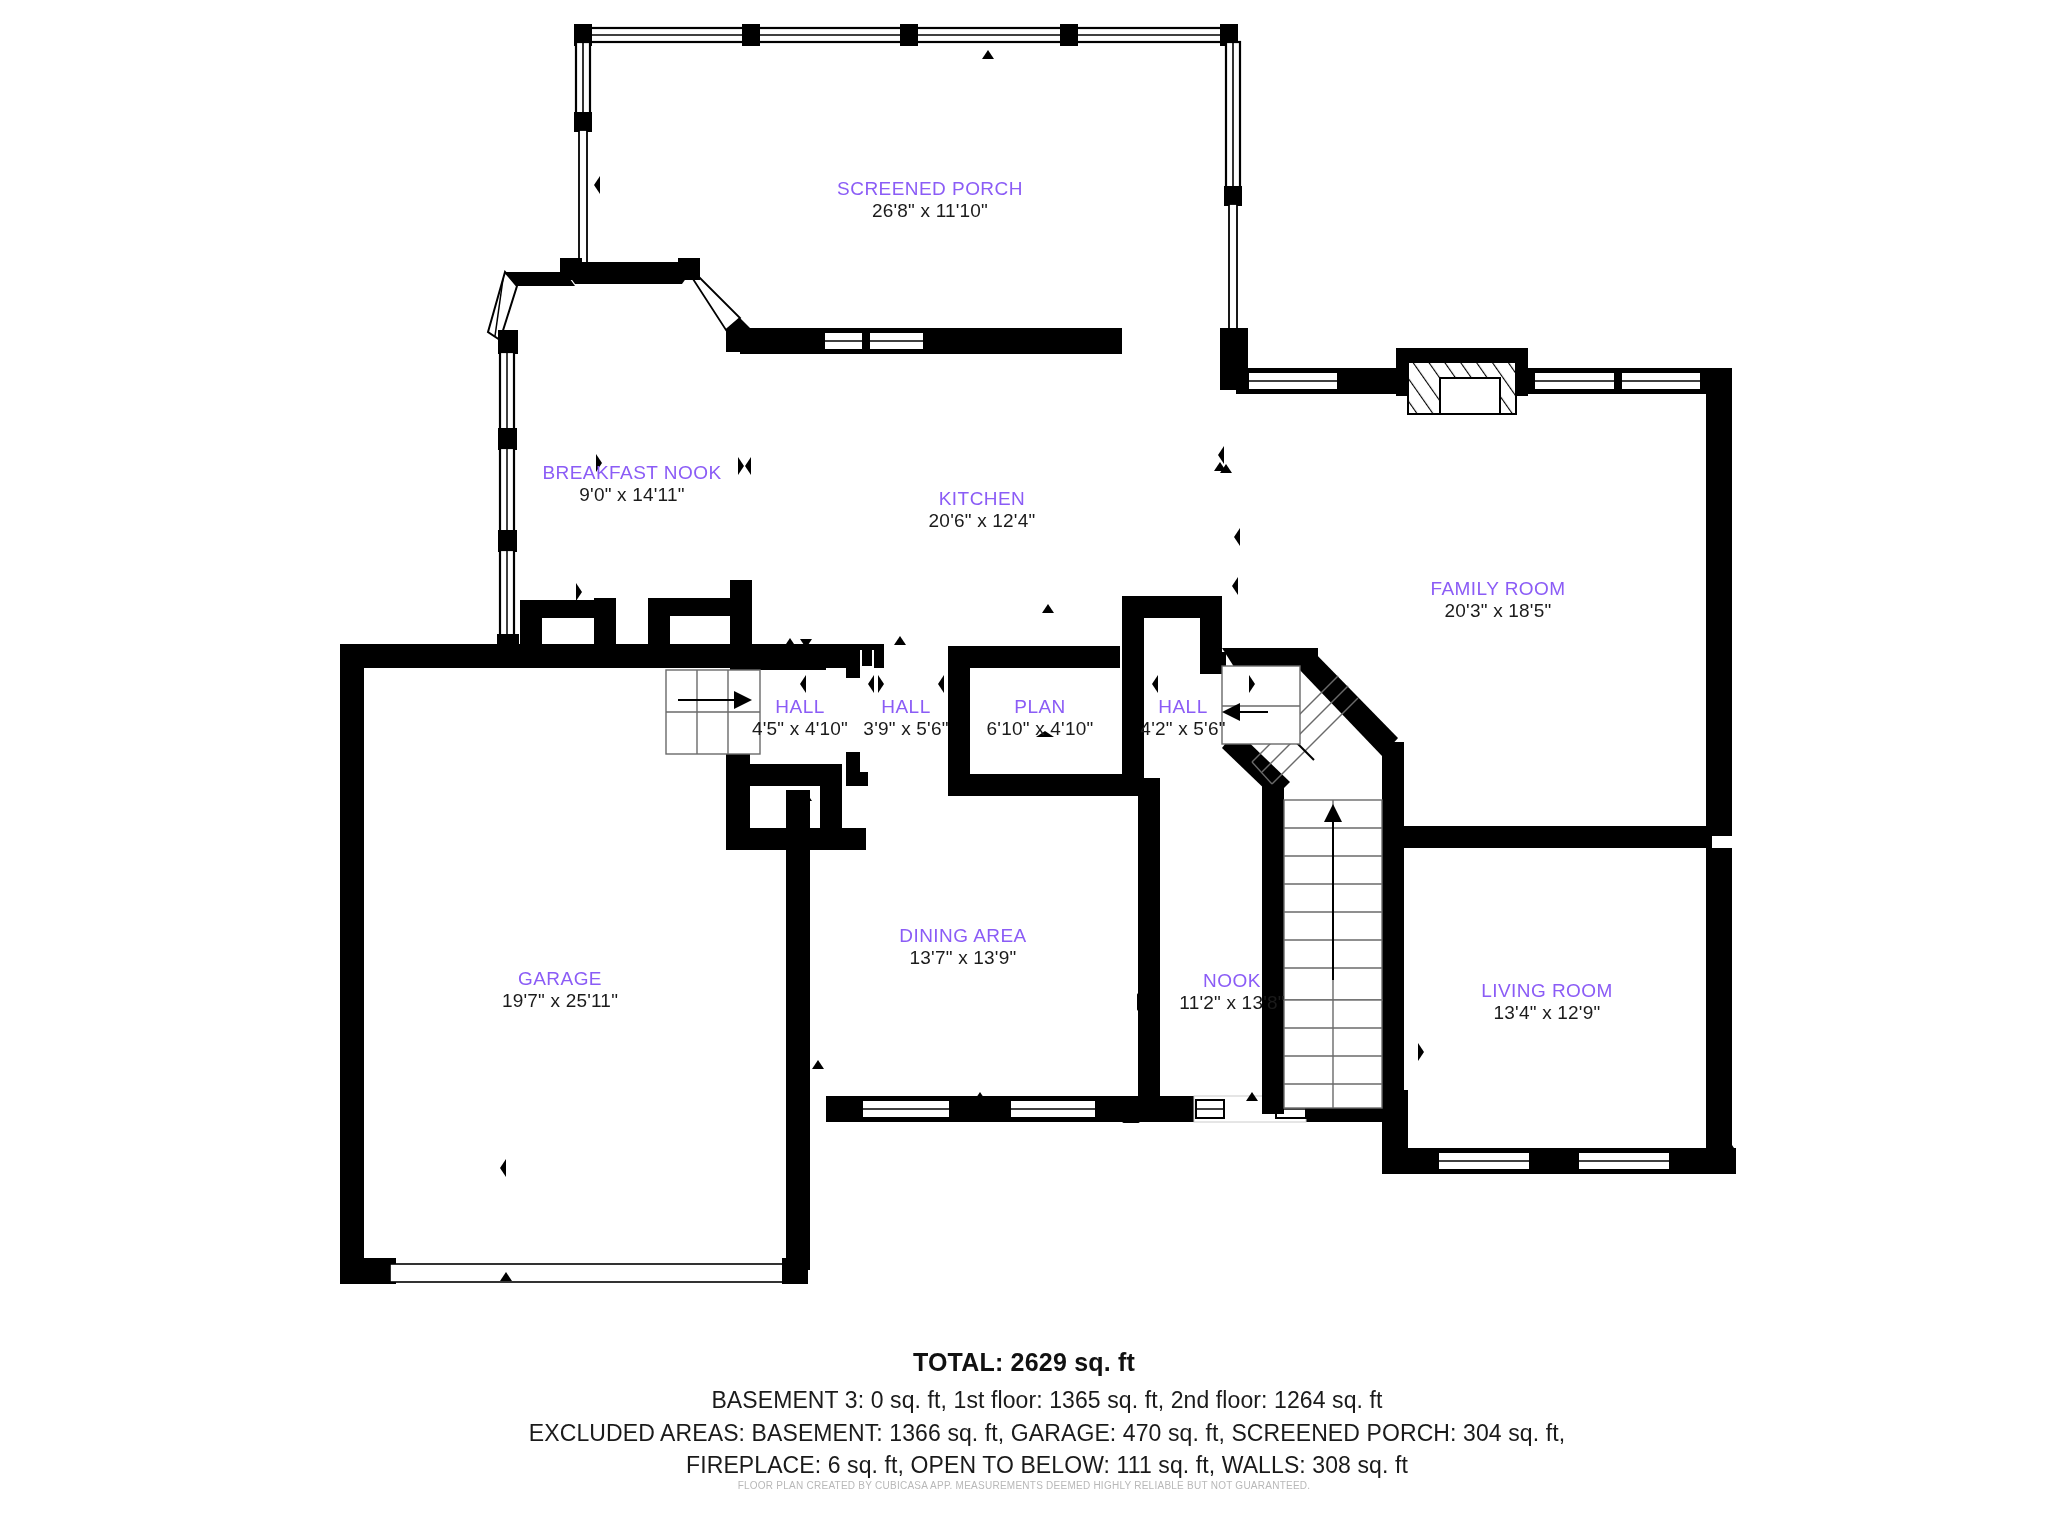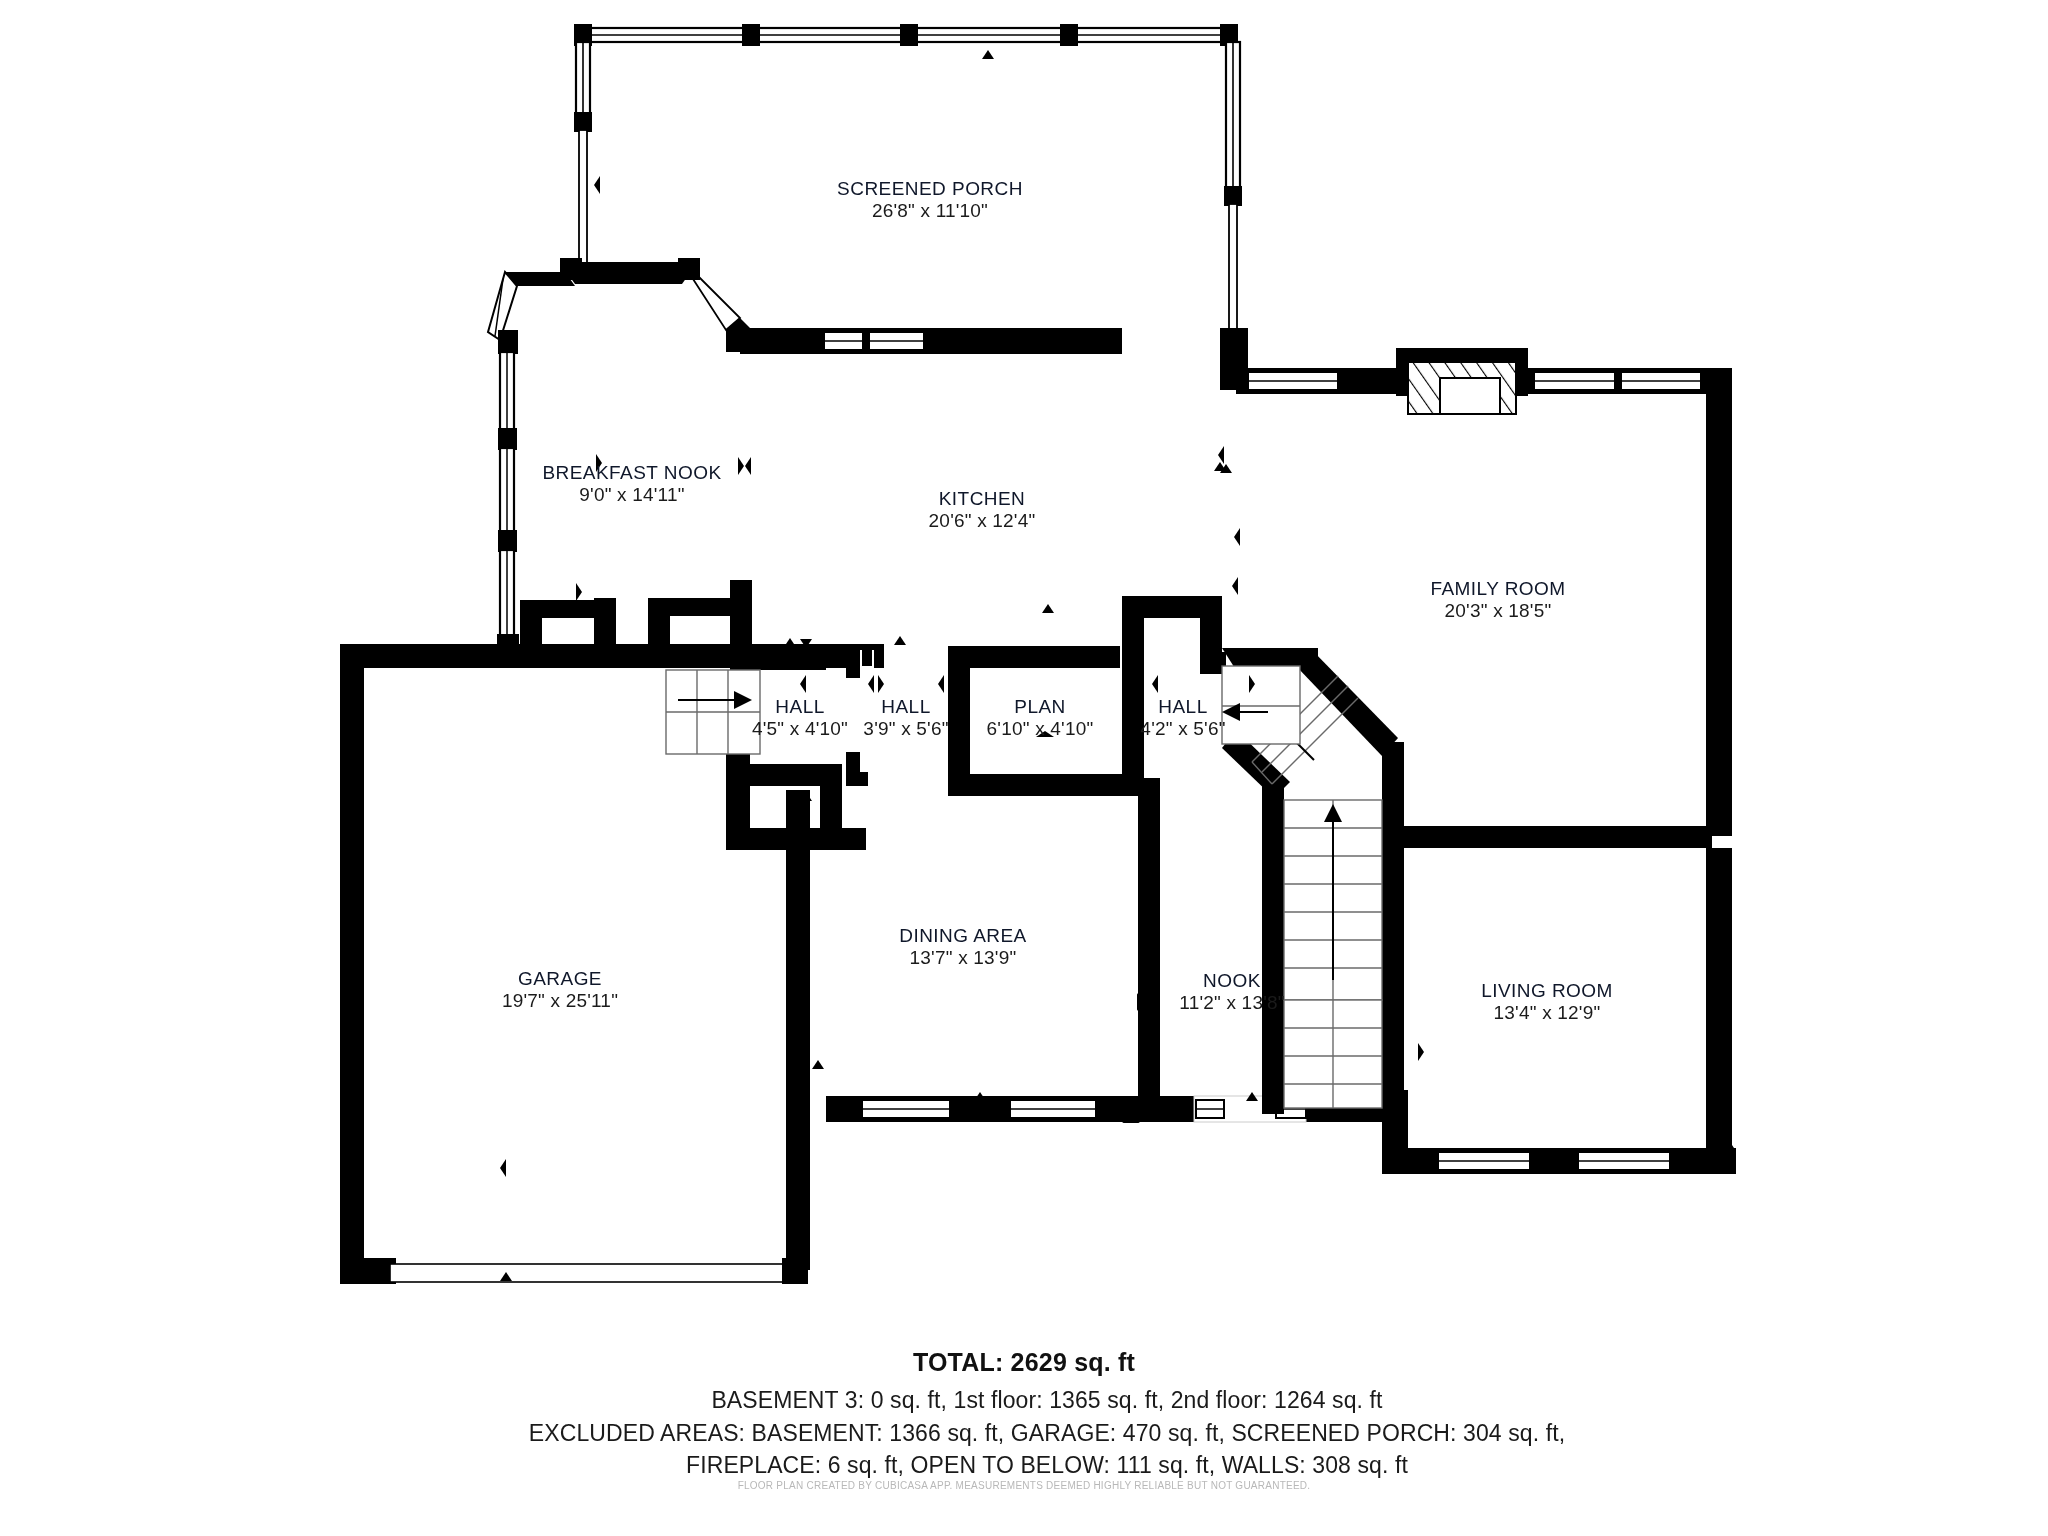--- a/index.html
+++ b/index.html
@@ -40,7 +40,7 @@
     display: block;
     font-size: 19px;
     letter-spacing: 0.45px;
-    color: #0f172a;
+    color: #8b5cf6;
   }
   .room-label .rl-dim {
     display: block;

